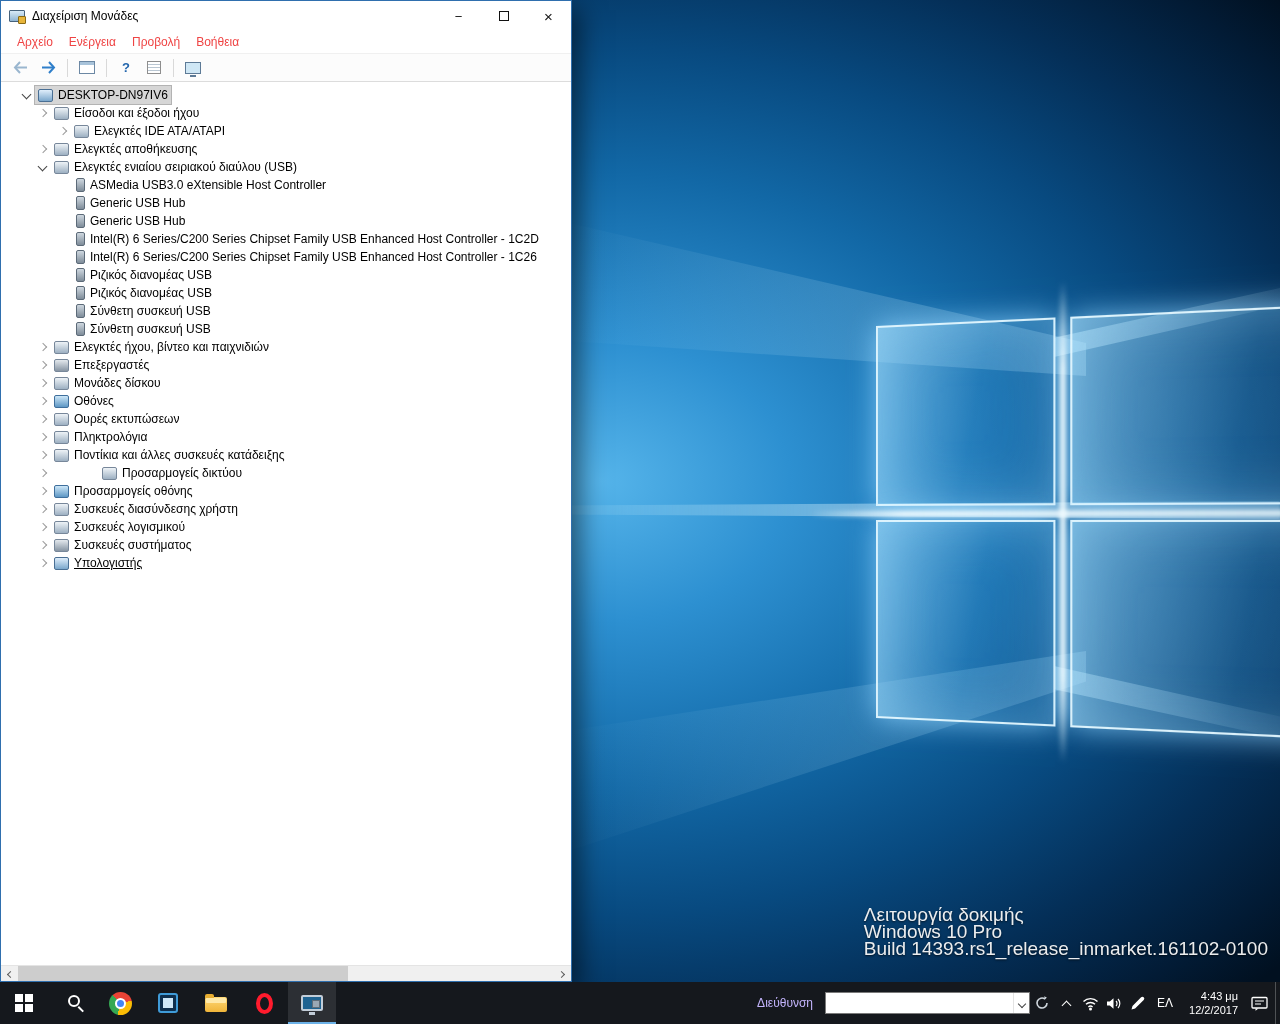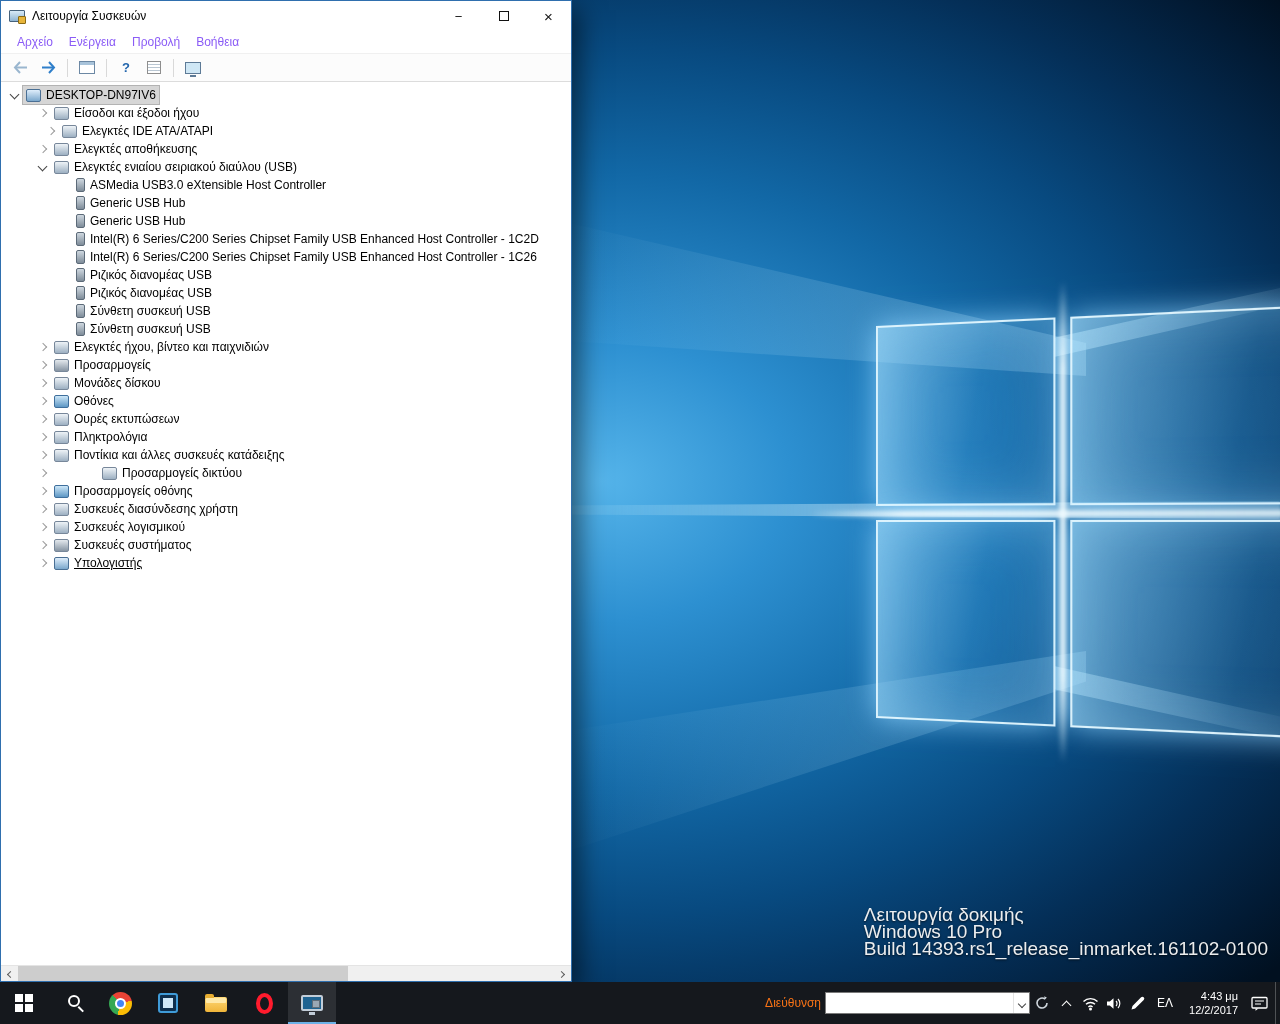--- a/index.html
+++ b/index.html
@@ -156,7 +156,7 @@
 <div id="dm-window">
   <div class="titlebar">
     <span class="win-ic"></span>
-    <span class="title-text">Λειτουργία Συσκευών</span>
+    <span class="title-text">Διαχείριση Μονάδες</span>
     <span class="cap-btns">
       <button class="cap">−</button>
       <button class="cap">

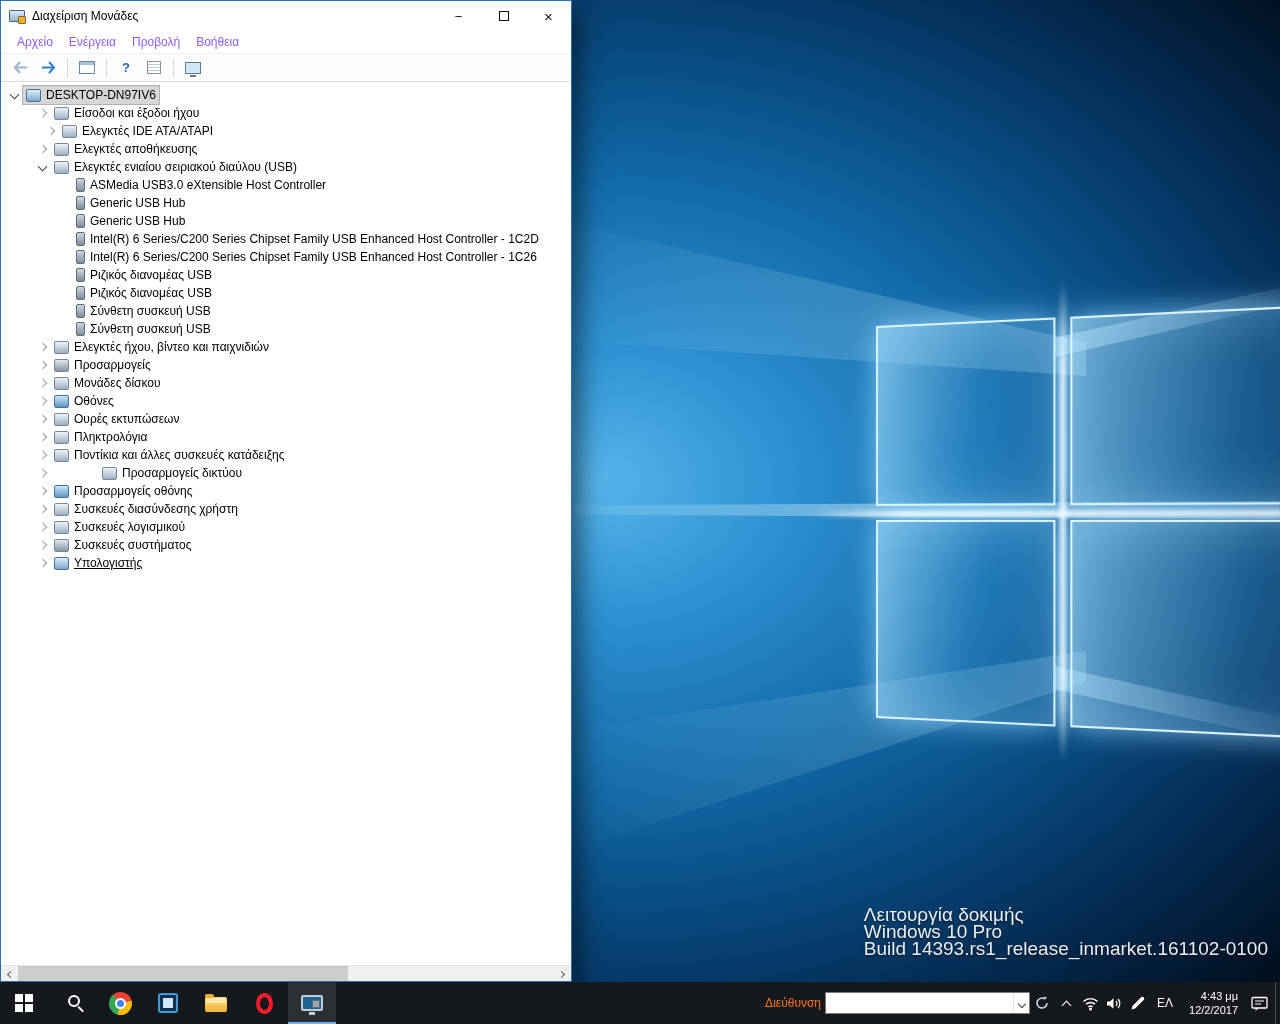--- a/index.html
+++ b/index.html
@@ -55,7 +55,7 @@
   .cap .max-box{width:10px;height:10px;border:1px solid #111;}
   .cap.close{font-size:15px;}
   .menubar{flex:0 0 23px;display:flex;align-items:center;padding-left:8px;border-bottom:1px solid #f0f0f0;background:#fff;}
-  .menu-item{font-size:12px;padding:3px 8px;color:#8b5cf6;}
+  .menu-item{font-size:12px;padding:3px 8px;color:#ef4444;}
   .toolbar{flex:0 0 28px;display:flex;align-items:center;padding-left:6px;gap:2px;
     background:#fcfcfc;border-bottom:1px solid #dcdcdc;}
   .tb{width:26px;height:24px;display:flex;align-items:center;justify-content:center;}

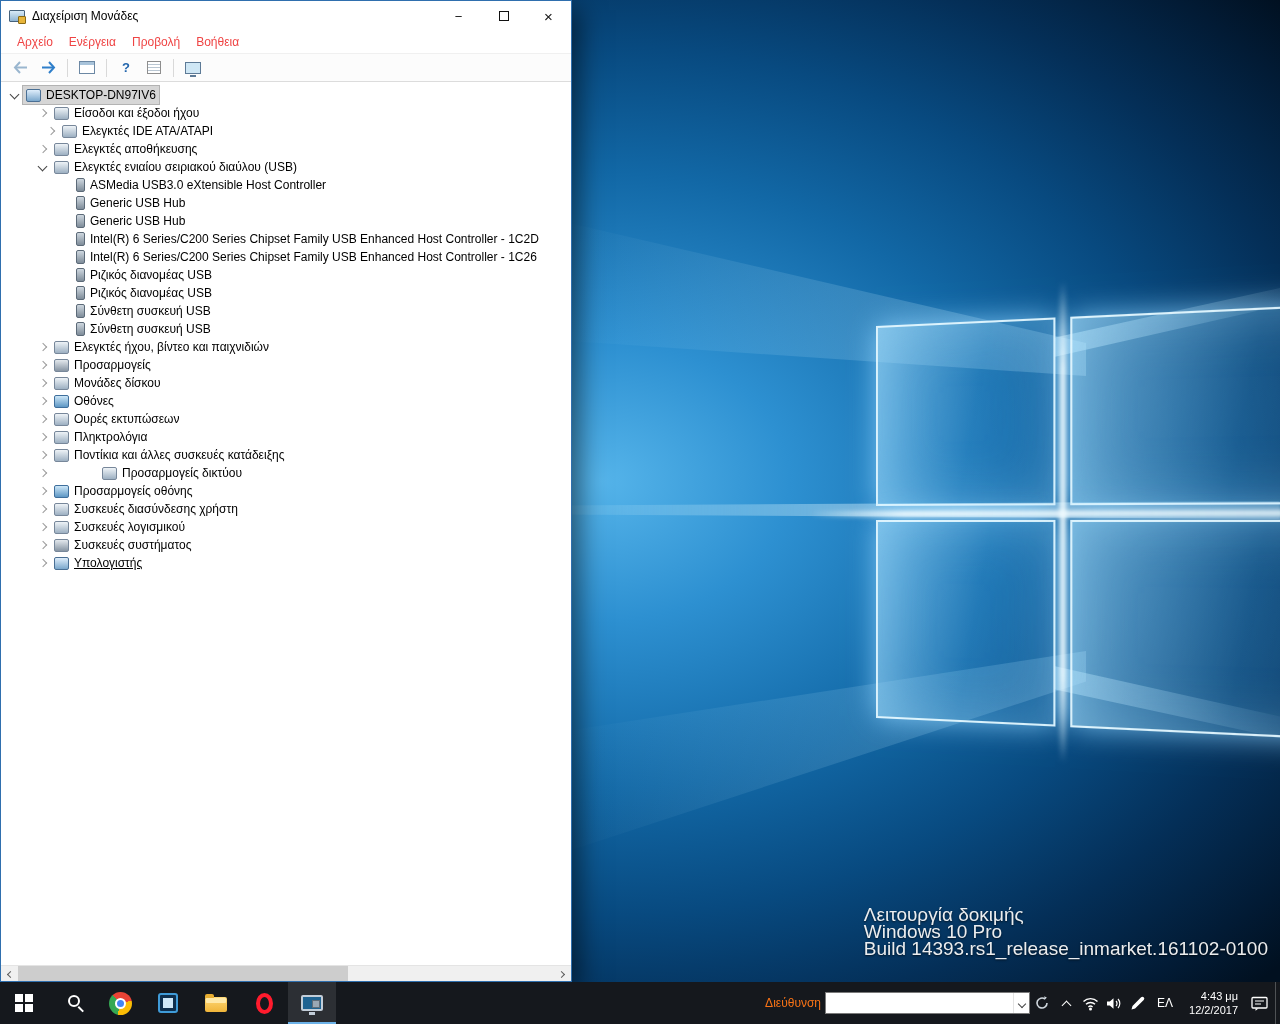--- a/index.html
+++ b/index.html
@@ -204,7 +204,7 @@
   </div>
 
   <div class="tree">
-      <div class="tree-row selected" style="padding-left: 4px;">
+      <div class="tree-row selected" style="padding-left: 16px;">
         <span class="chev expanded"></span>
         <span class="row-content">
           <span class="ticon computer-icon"></span>

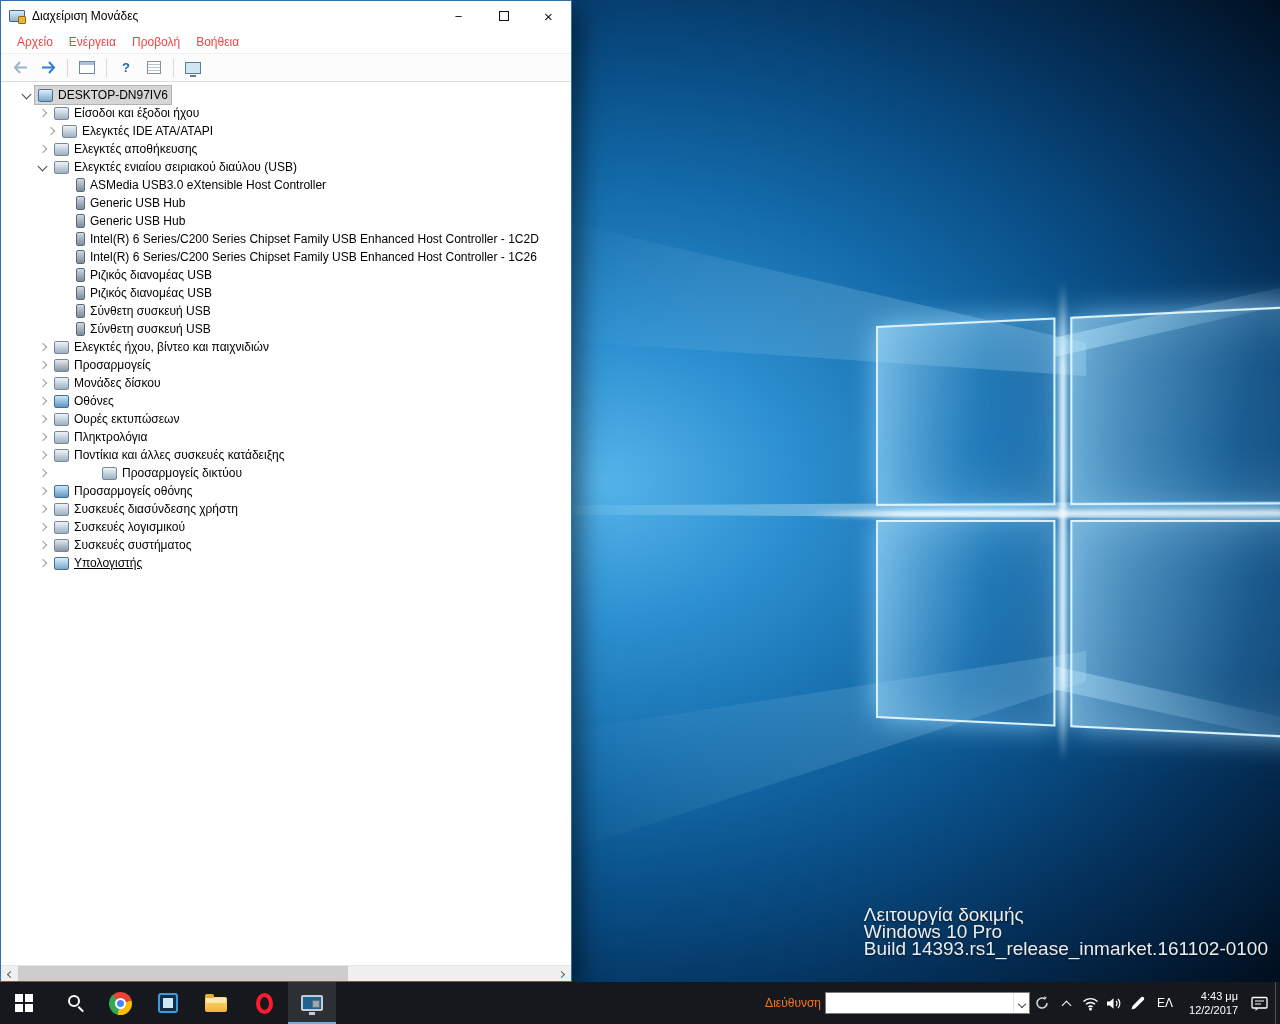--- a/index.html
+++ b/index.html
@@ -218,7 +218,7 @@
           <span class="tree-label">Είσοδοι και έξοδοι ήχου</span>
         </span>
       </div>
-      <div class="tree-row" style="padding-left: 40px;">
+      <div class="tree-row" style="padding-left: 52px;">
         <span class="chev collapsed"></span>
         <span class="row-content">
           <span class="ticon ide-controller-icon"></span>

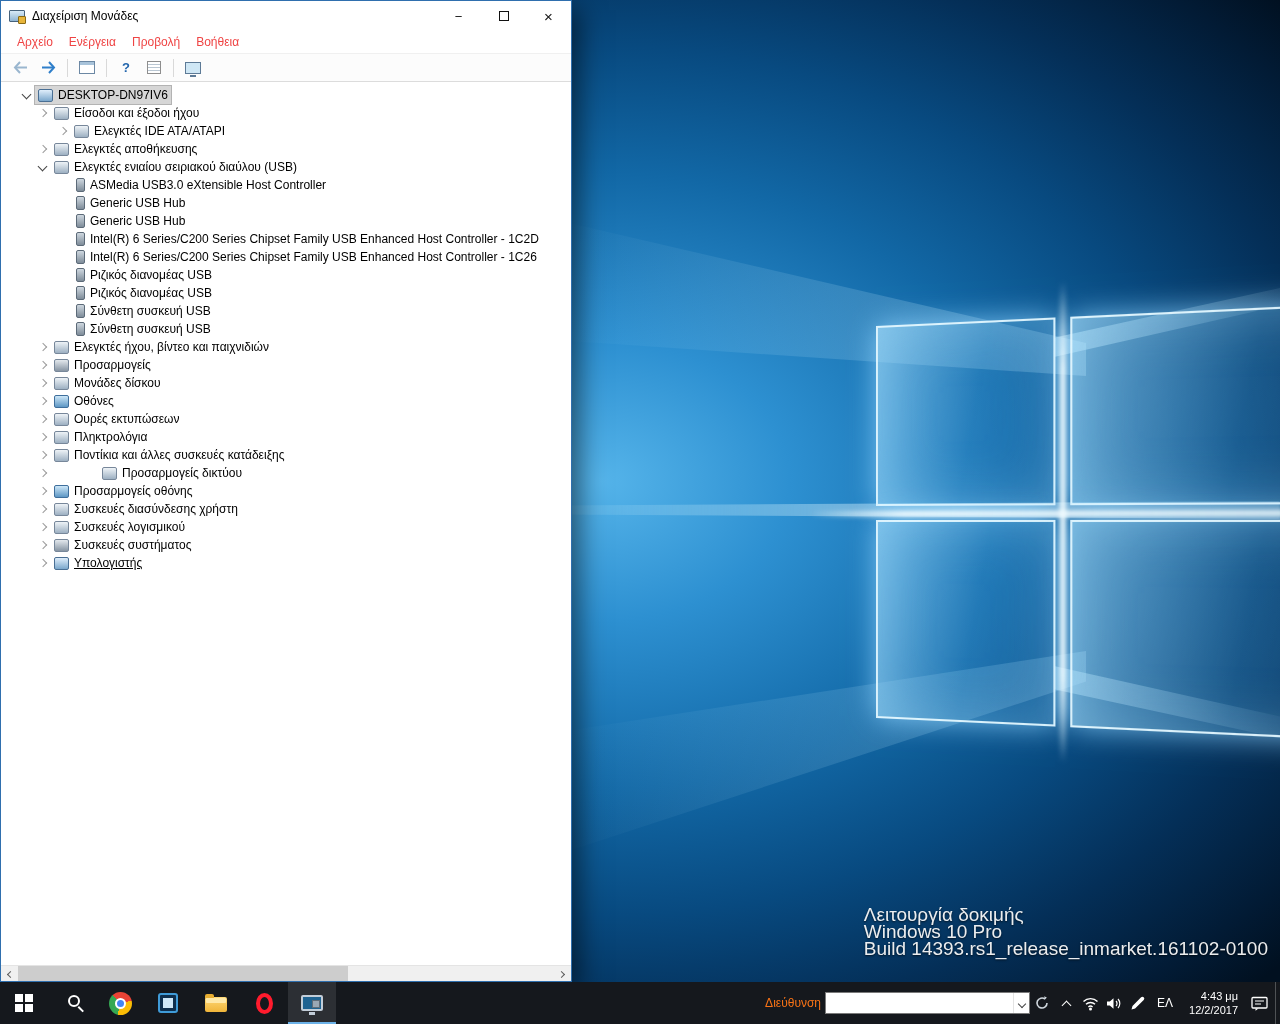--- a/index.html
+++ b/index.html
@@ -313,7 +313,7 @@
         <span class="chev collapsed"></span>
         <span class="row-content">
           <span class="ticon processor-icon"></span>
-          <span class="tree-label">Προσαρμογείς</span>
+          <span class="tree-label">Επεξεργαστές</span>
         </span>
       </div>
       <div class="tree-row" style="padding-left: 32px;">

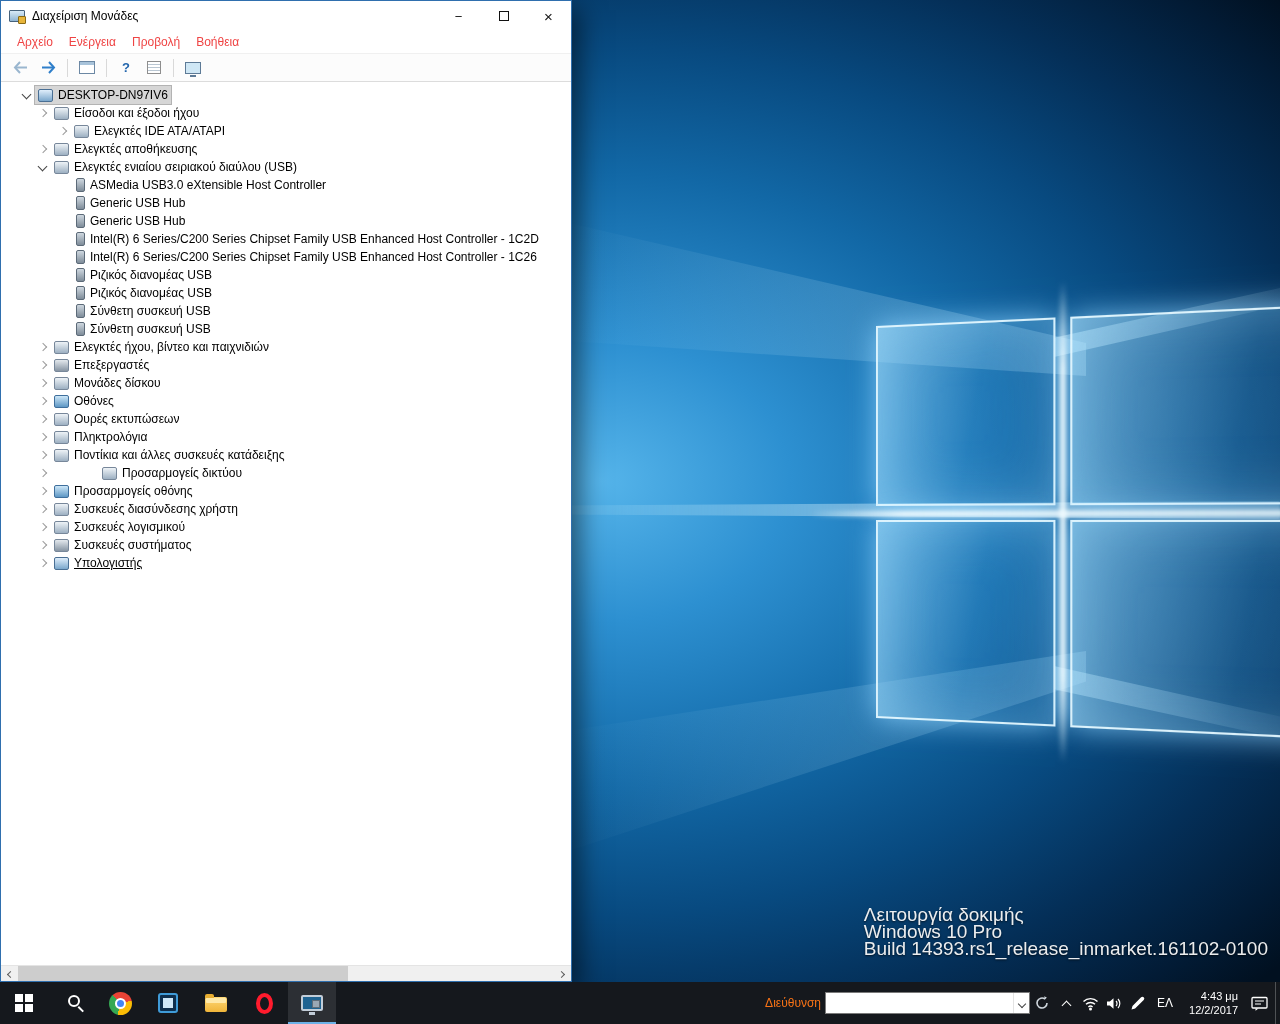--- a/index.html
+++ b/index.html
@@ -118,7 +118,7 @@
   .dm-ic::before{content:"";position:absolute;left:6px;bottom:-6px;width:6px;height:3px;background:#c2cdd8;}
   .dm-ic::after{content:"";position:absolute;right:1px;bottom:1px;width:6px;height:6px;background:#9aa7b4;border:1px solid #5f6c79;}
   .tb-right{margin-left:auto;display:flex;align-items:center;height:100%;}
-  .addr-label{color:#f97316;font-size:12px;margin-right:4px;}
+  .addr-label{color:#c4b5fd;font-size:12px;margin-right:12px;}
   .addr-box{width:205px;height:22px;background:#fff;border:1px solid #7a7a7a;display:flex;align-items:center;}
   .addr-input{flex:1;height:100%;border:none;outline:none;font-size:12px;padding:0 4px;background:transparent;}
   .addr-chev{width:16px;height:100%;position:relative;border-left:1px solid #e3e3e3;}

